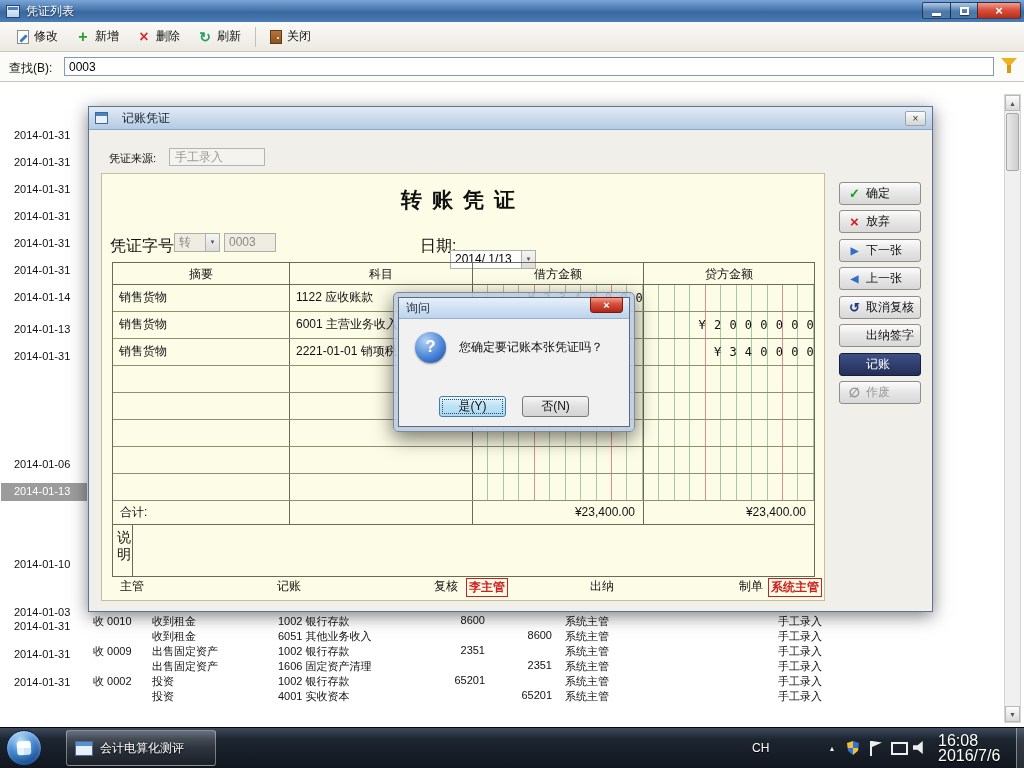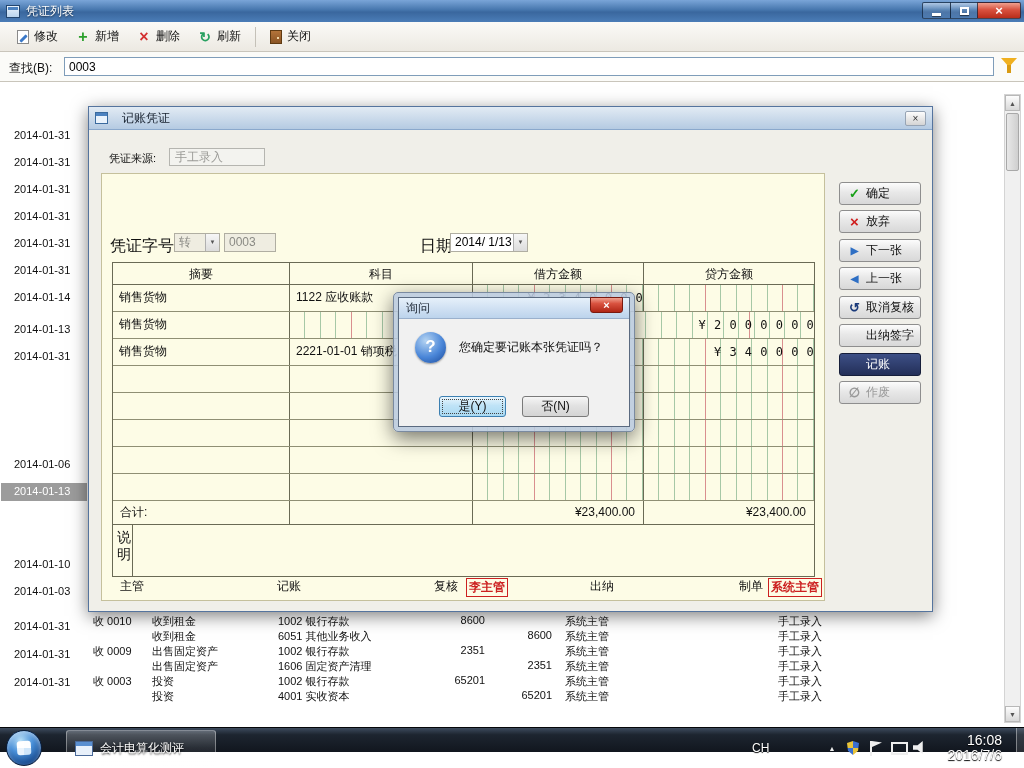--- a/index.html
+++ b/index.html
@@ -332,6 +332,7 @@
     <div id="src-box">手工录入</div>
 
     <div id="paper">
+      <div id="vtitle">转账凭证</div>
 
       <span class="fline" style="left:8px;top:62px">凭证字号:</span>
       <div class="combo" id="no-type">

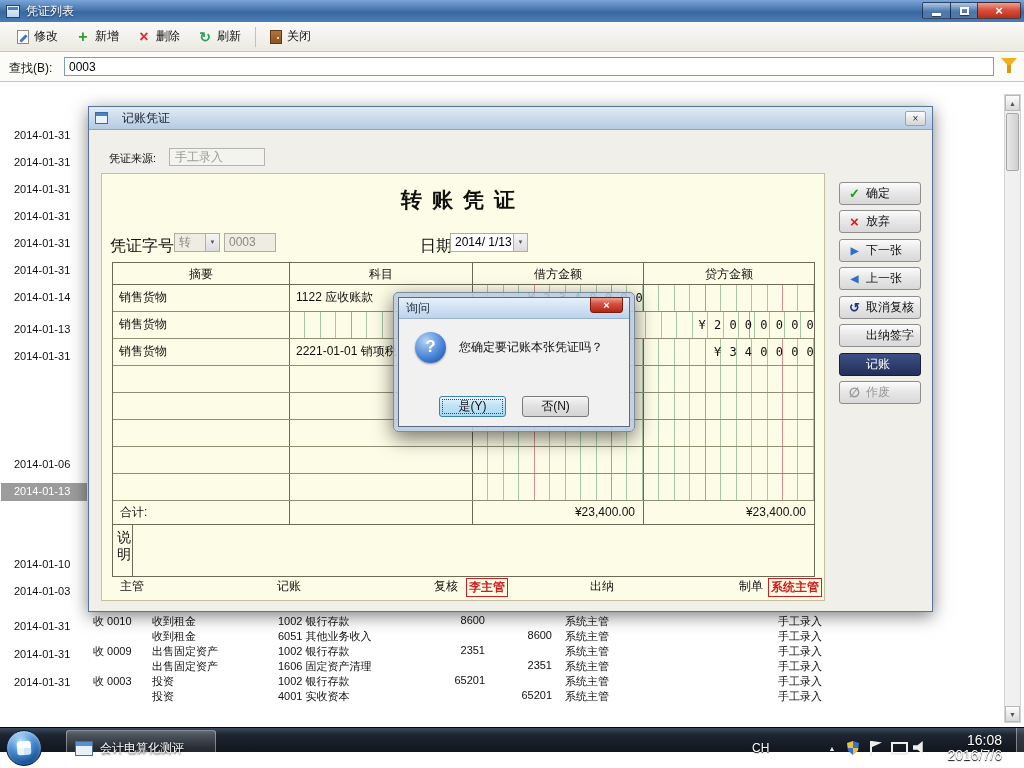--- a/index.html
+++ b/index.html
@@ -93,7 +93,7 @@
   .combo.live{background:#fff;color:#000}
   #no-type{left:72px;top:59px;width:46px}
   #no-val{left:122px;top:59px;width:52px;padding-right:4px}
-  #date-combo{left:348px;top:59px;width:78px}
+  #date-combo{left:348px;top:76px;width:86px}
 
   #vgrid{position:absolute;left:10px;top:88px;width:703px;border:1px solid #6a6a55}
   .vrow{display:flex}

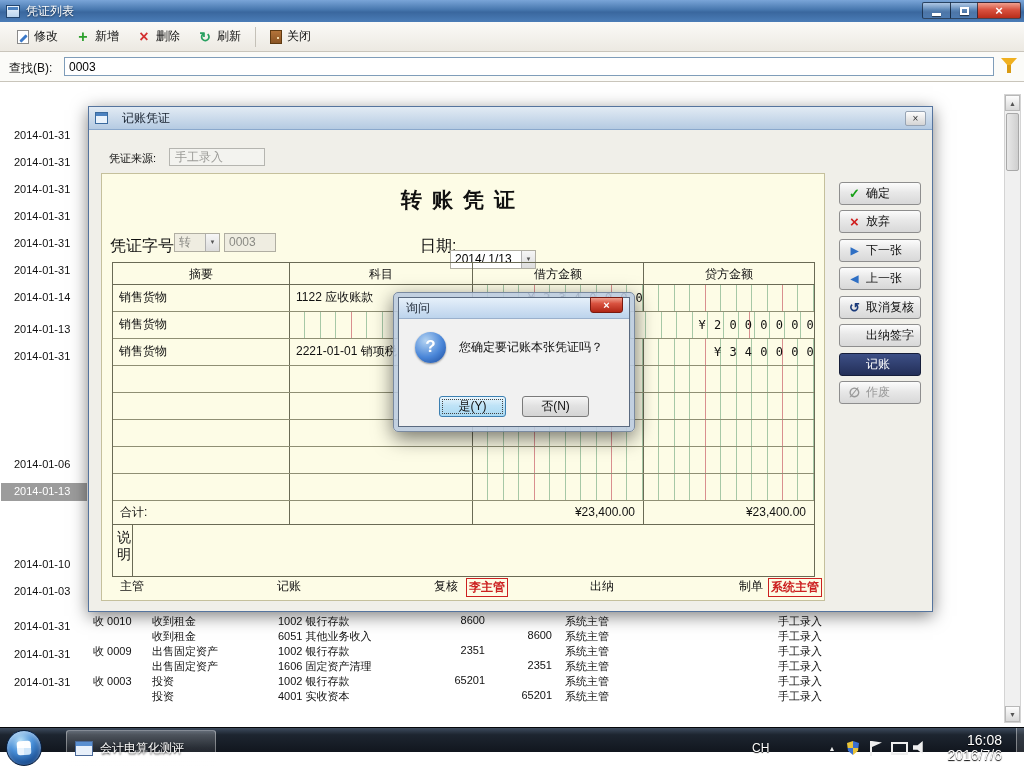--- a/index.html
+++ b/index.html
@@ -365,6 +365,7 @@
         </div>
         <div class="vrow bd">
           <div class="vcell w-sum txt">销售货物</div>
+          <div class="vcell w-acc txt">6001 主营业务收入</div>
           <div class="vcell w-deb amt">
               <span class="digits"></span>
             </div>

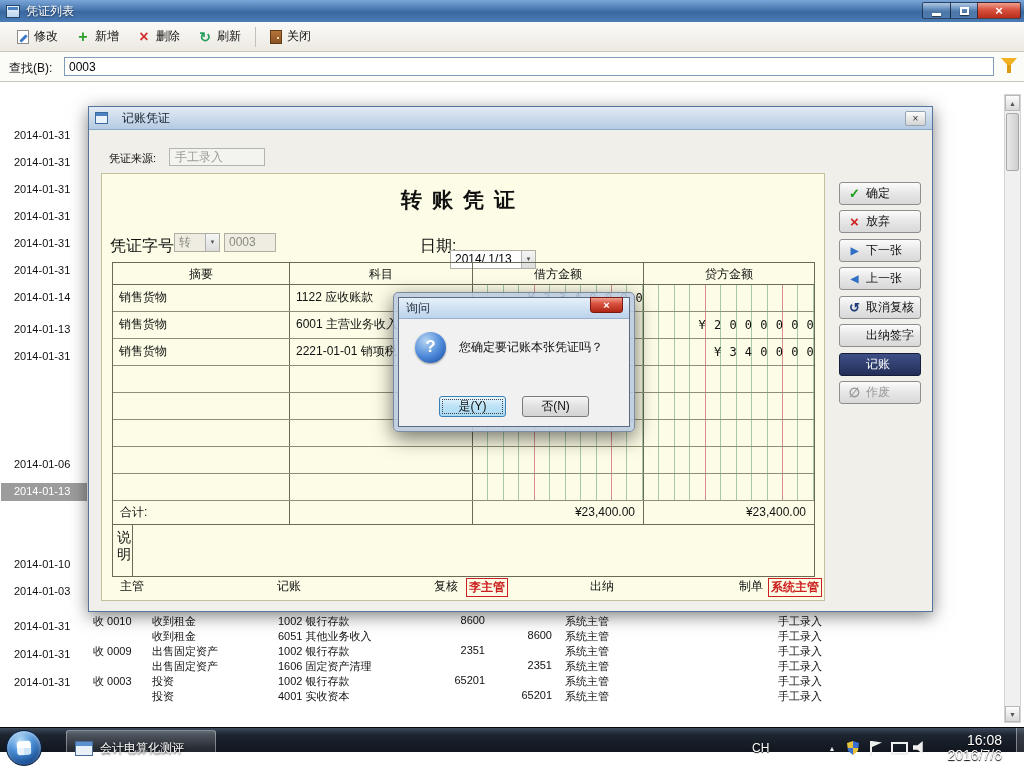--- a/index.html
+++ b/index.html
@@ -249,7 +249,7 @@
     <span class="rowdate" style="top:376px">2014-01-06</span>
     <span class="rowdate sel" style="top:403px">2014-01-13</span>
     <span class="rowdate" style="top:476px">2014-01-10</span>
-    <span class="rowdate" style="top:503px">2014-01-03</span>
+    <span class="rowdate" style="top:524px">2014-01-03</span>
     <span class="rowdate" style="top:538px">2014-01-31</span>
     <span class="rowdate" style="top:566px">2014-01-31</span>
     <span class="rowdate" style="top:594px">2014-01-31</span>

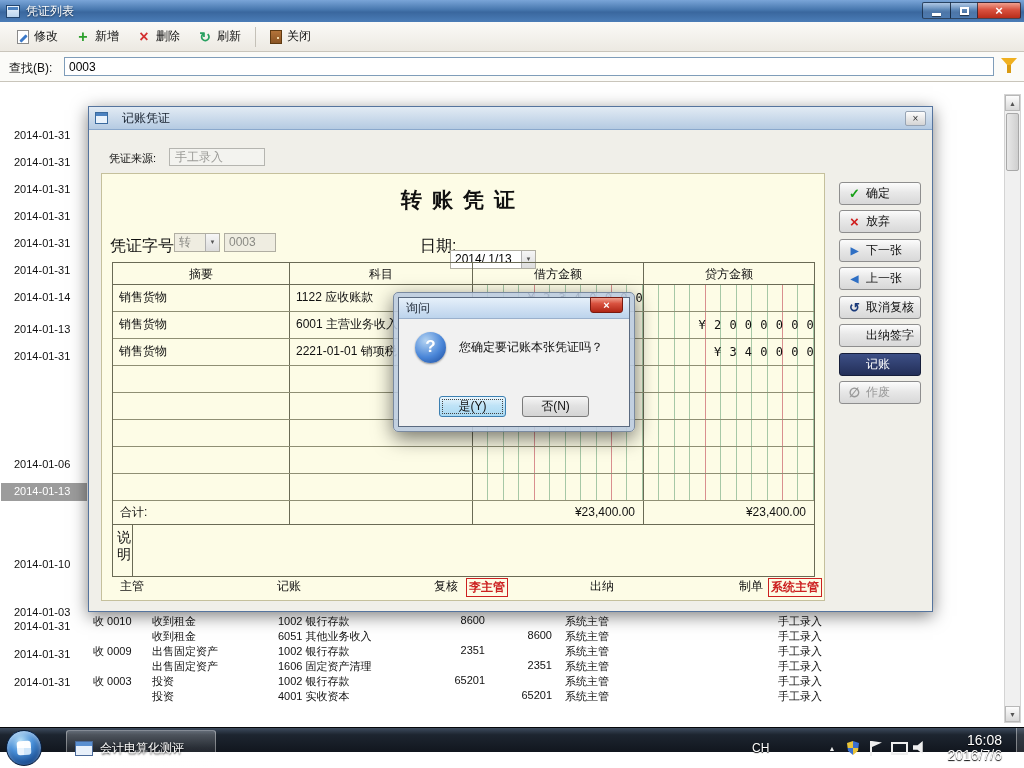--- a/index.html
+++ b/index.html
@@ -296,7 +296,7 @@
       <span class="c-src">手工录入</span>
     </div>
     <div class="lrow" style="top:592px">
-      <span class="c-no">收 0003</span>
+      <span class="c-no">收 0002</span>
       <span class="c-sum">投资</span>
       <span class="c-acc">1002 银行存款</span>
       <span class="c-deb">65201</span>

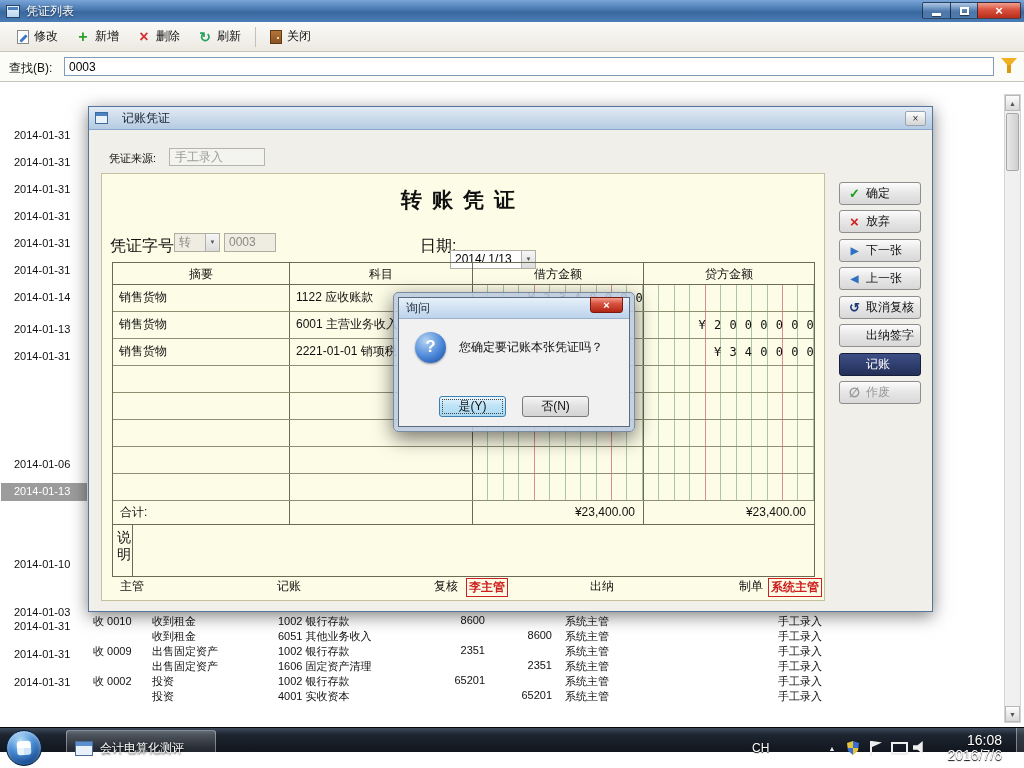--- a/index.html
+++ b/index.html
@@ -155,7 +155,7 @@
   .mbtn.no{border:1px solid #7a7a7a;background:linear-gradient(#f6f6f6,#e2e2e2 45%,#d4d4d4)}
 
   
-  #taskbar{position:absolute;left:0;top:727px;width:1024px;height:25px;z-index:40;
+  #taskbar{position:absolute;left:0;top:727px;width:1024px;height:41px;z-index:40;
     background:linear-gradient(180deg,#3d4b5d 0%,#1d2530 28%,#11161e 100%);border-top:1px solid #05070a}
   .orb{position:absolute;left:6px;top:2px;width:36px;height:36px;border-radius:50%;
     background:radial-gradient(circle at 40% 28%,#b8e0f8 0%,#4a90d8 38%,#1a4f94 72%,#0c2a55 100%);

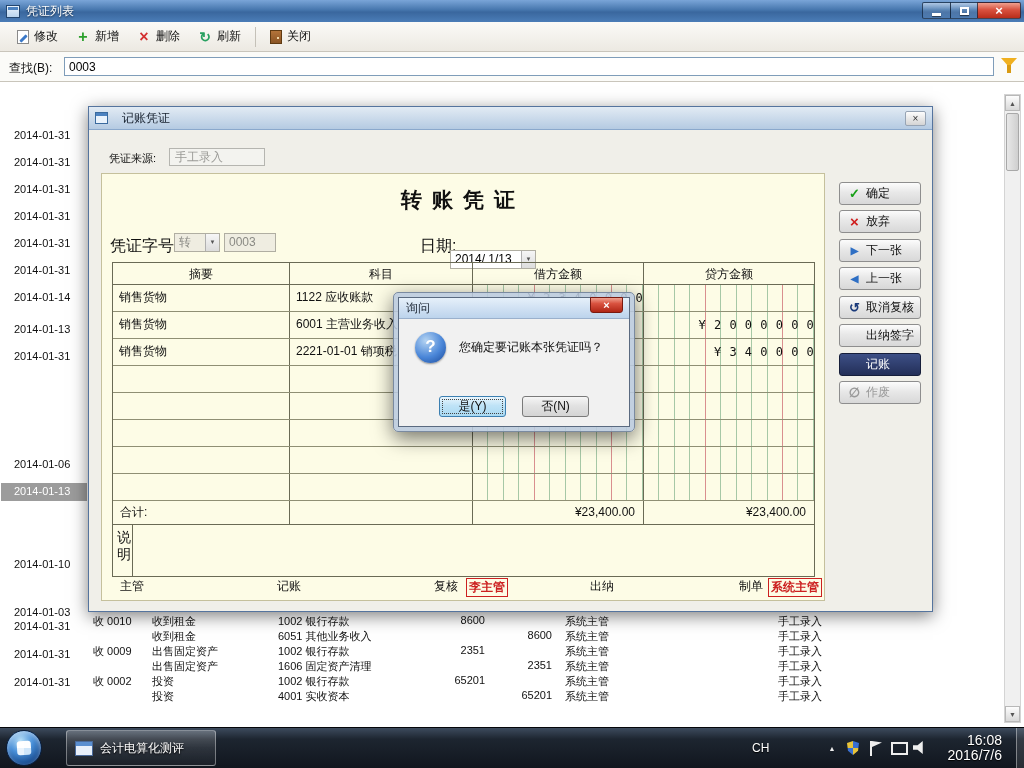--- a/index.html
+++ b/index.html
@@ -181,7 +181,7 @@
   .t-net::after{content:"";position:absolute;left:3px;top:12px;width:7px;height:2px;background:#eee}
   .t-vol{left:913px;width:13px;height:13px;background:#eee;
     clip-path:polygon(0 32%,35% 32%,75% 0,75% 100%,35% 68%,0 68%)}
-  .tray-clock{position:absolute;left:938px;top:5px;width:64px;text-align:right;color:#fff;font-size:14px;line-height:15px;text-shadow:0 1px 1px #000}
+  .tray-clock{position:absolute;left:938px;top:5px;width:64px;text-align:left;color:#fff;font-size:16px;line-height:15px;text-shadow:0 1px 1px #000}
   .showdesk{position:absolute;left:1016px;top:0;width:8px;height:41px;background:rgba(255,255,255,.1);border-left:1px solid rgba(255,255,255,.4)}
 </style>
 </head>

